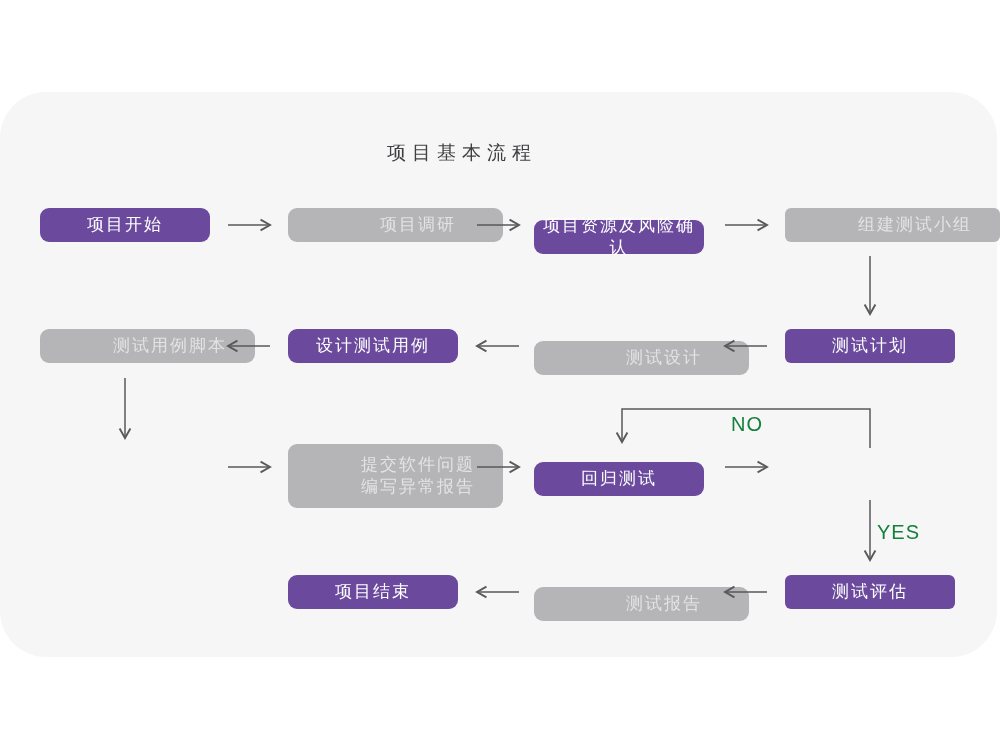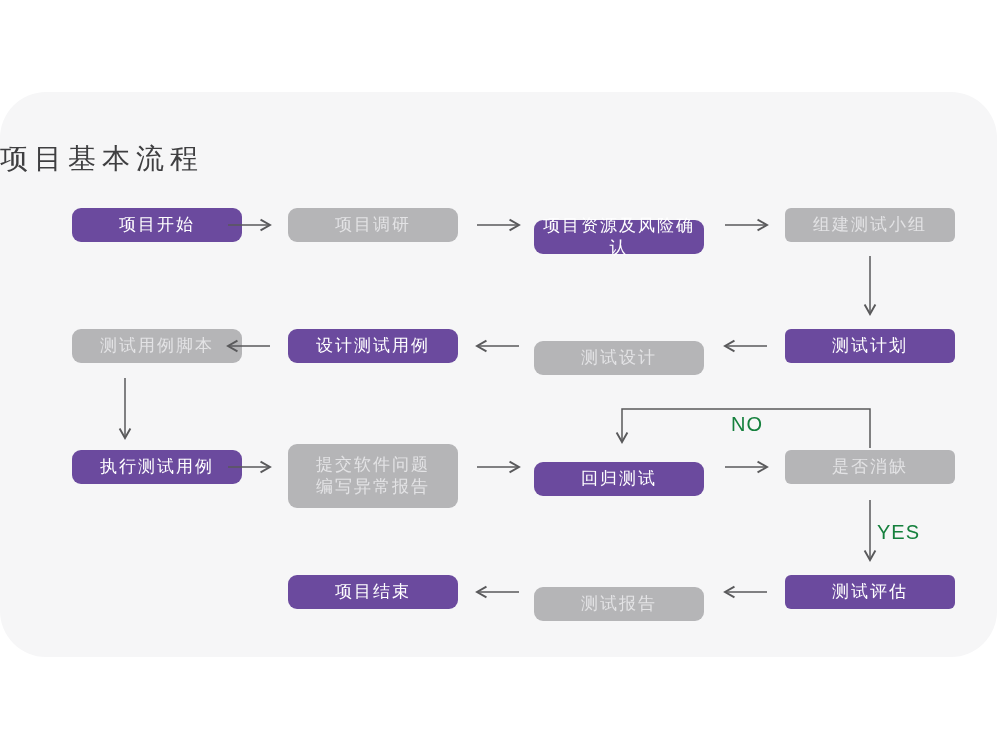--- a/index.html
+++ b/index.html
@@ -26,7 +26,7 @@
   }
   .title{
     position:absolute;left:0;top:140px;width:924px;
-    text-align:left;font-size:28px;letter-spacing:6px;
+    text-align:center;font-size:19px;letter-spacing:6px;
     color:var(--title-text);font-weight:500;
   }
   .node{

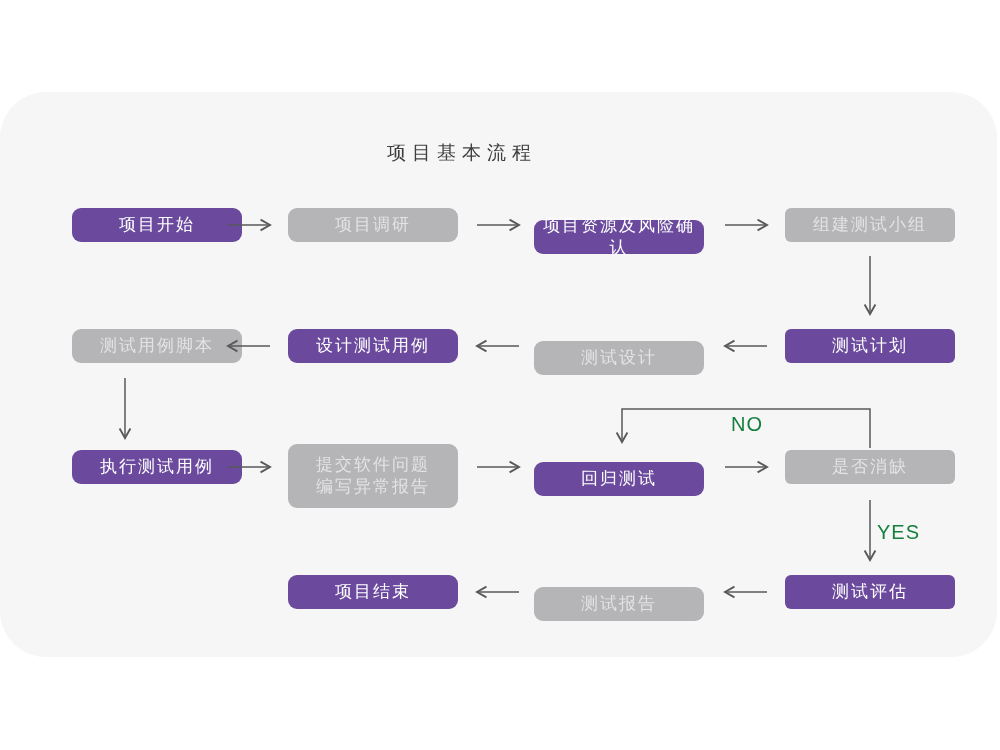--- a/index.html
+++ b/index.html
@@ -37,7 +37,7 @@
   }
   .purple{background:var(--node-purple);color:var(--text-on-purple);}
   .gray{background:var(--node-gray);color:var(--text-on-gray);}
-  .c1{left:40px;margin-left:32px;} .c2{left:288px;} .c3{left:534px;margin-top:12px;} .c4{left:785px;border-radius:6px;}
+  .c1{left:40px;} .c2{left:288px;} .c3{left:534px;margin-top:12px;} .c4{left:785px;border-radius:6px;}
   .r1{top:208px;} .r2{top:329px;} .r3{top:450px;} .r4{top:575px;}
   .tall{top:444px;height:64px;}
   #arrows{position:absolute;left:0;top:0;pointer-events:none;}

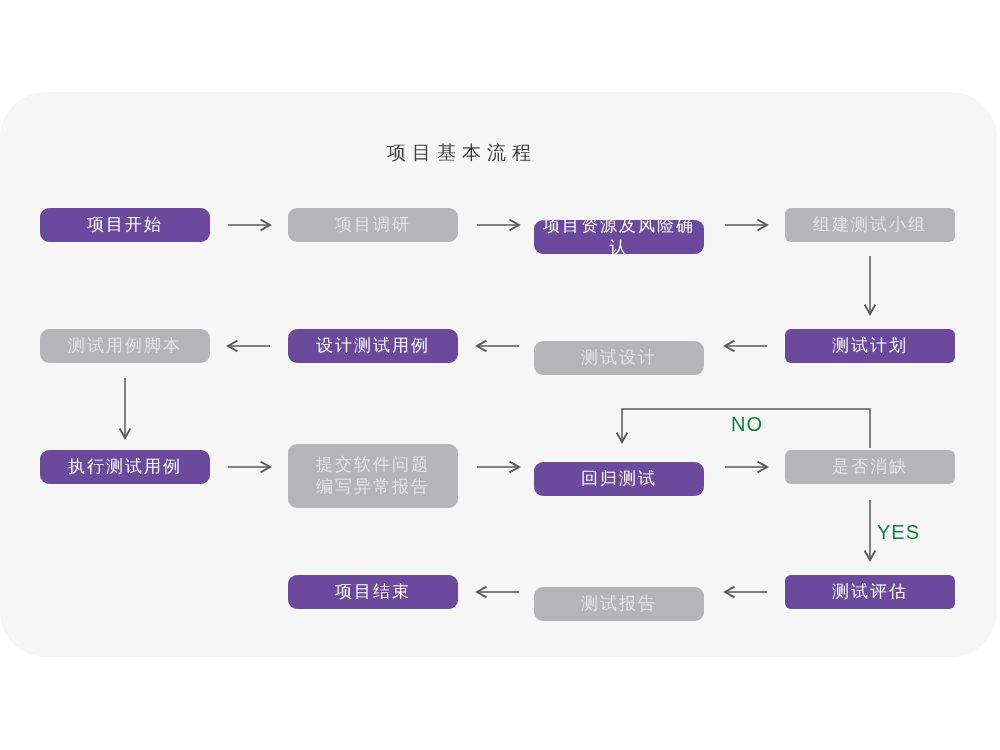--- a/index.html
+++ b/index.html
@@ -36,7 +36,7 @@
     text-align:center;line-height:22px;
   }
   .purple{background:var(--node-purple);color:var(--text-on-purple);}
-  .gray{background:var(--node-gray);color:var(--text-on-gray);}
+  .gray{background:var(--node-gray);color:var(--text-on-gray);padding-left:45px;}
   .c1{left:40px;} .c2{left:288px;} .c3{left:534px;margin-top:12px;} .c4{left:785px;border-radius:6px;}
   .r1{top:208px;} .r2{top:329px;} .r3{top:450px;} .r4{top:575px;}
   .tall{top:444px;height:64px;}

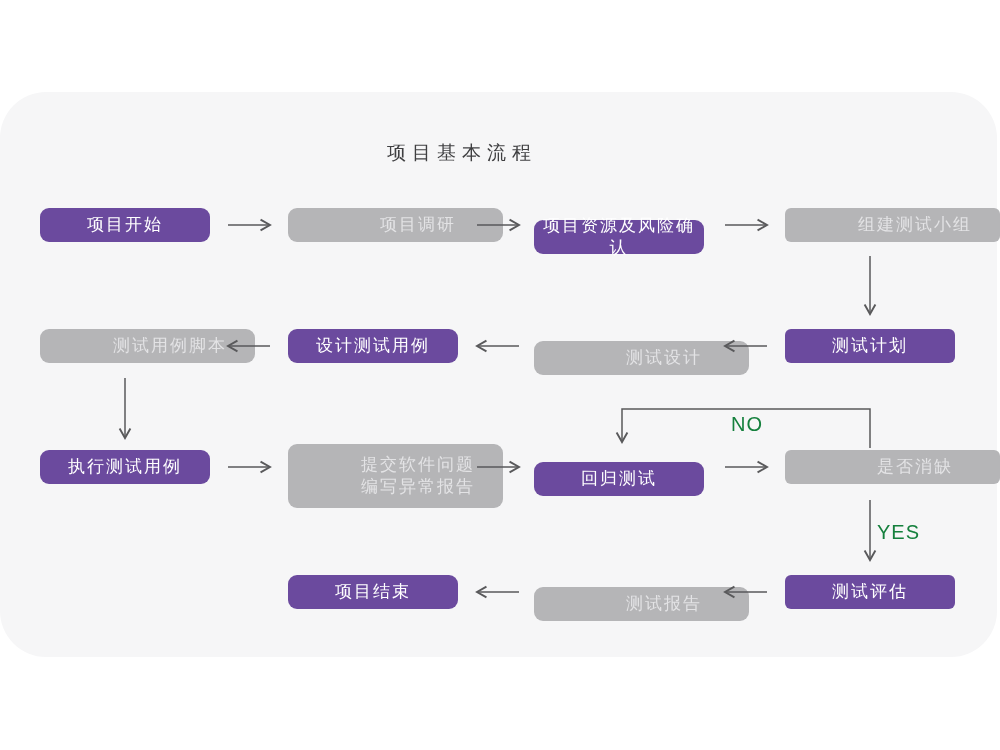--- a/index.html
+++ b/index.html
@@ -68,7 +68,6 @@
   <div class="node purple r2 c2">设计测试用例</div>
   <div class="node gray   r2 c1">测试用例脚本</div>
 
-  <div class="node purple r3 c1">执行测试用例</div>
   <div class="node gray tall c2">提交软件问题
 编写异常报告</div>
   <div class="node purple r3 c3">回归测试</div>

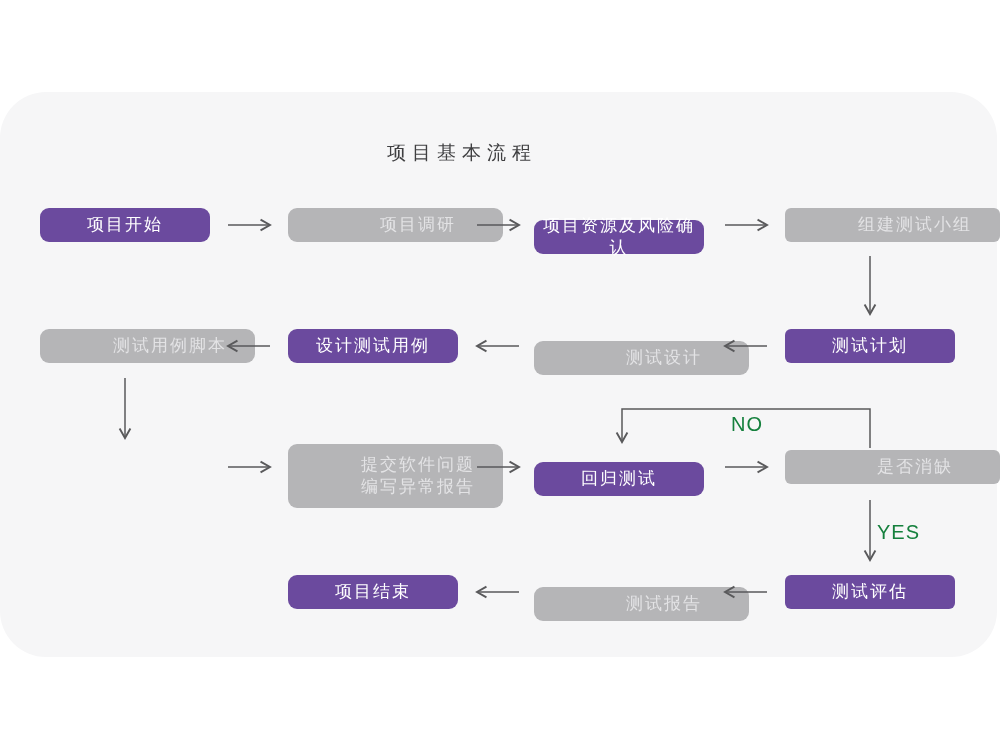--- a/index.html
+++ b/index.html
@@ -71,7 +71,6 @@
   <div class="node gray tall c2">提交软件问题
 编写异常报告</div>
   <div class="node purple r3 c3">回归测试</div>
-  <div class="node gray   r3 c4">是否消缺</div>
 
   <div class="node purple r4 c4">测试评估</div>
   <div class="node gray   r4 c3">测试报告</div>

